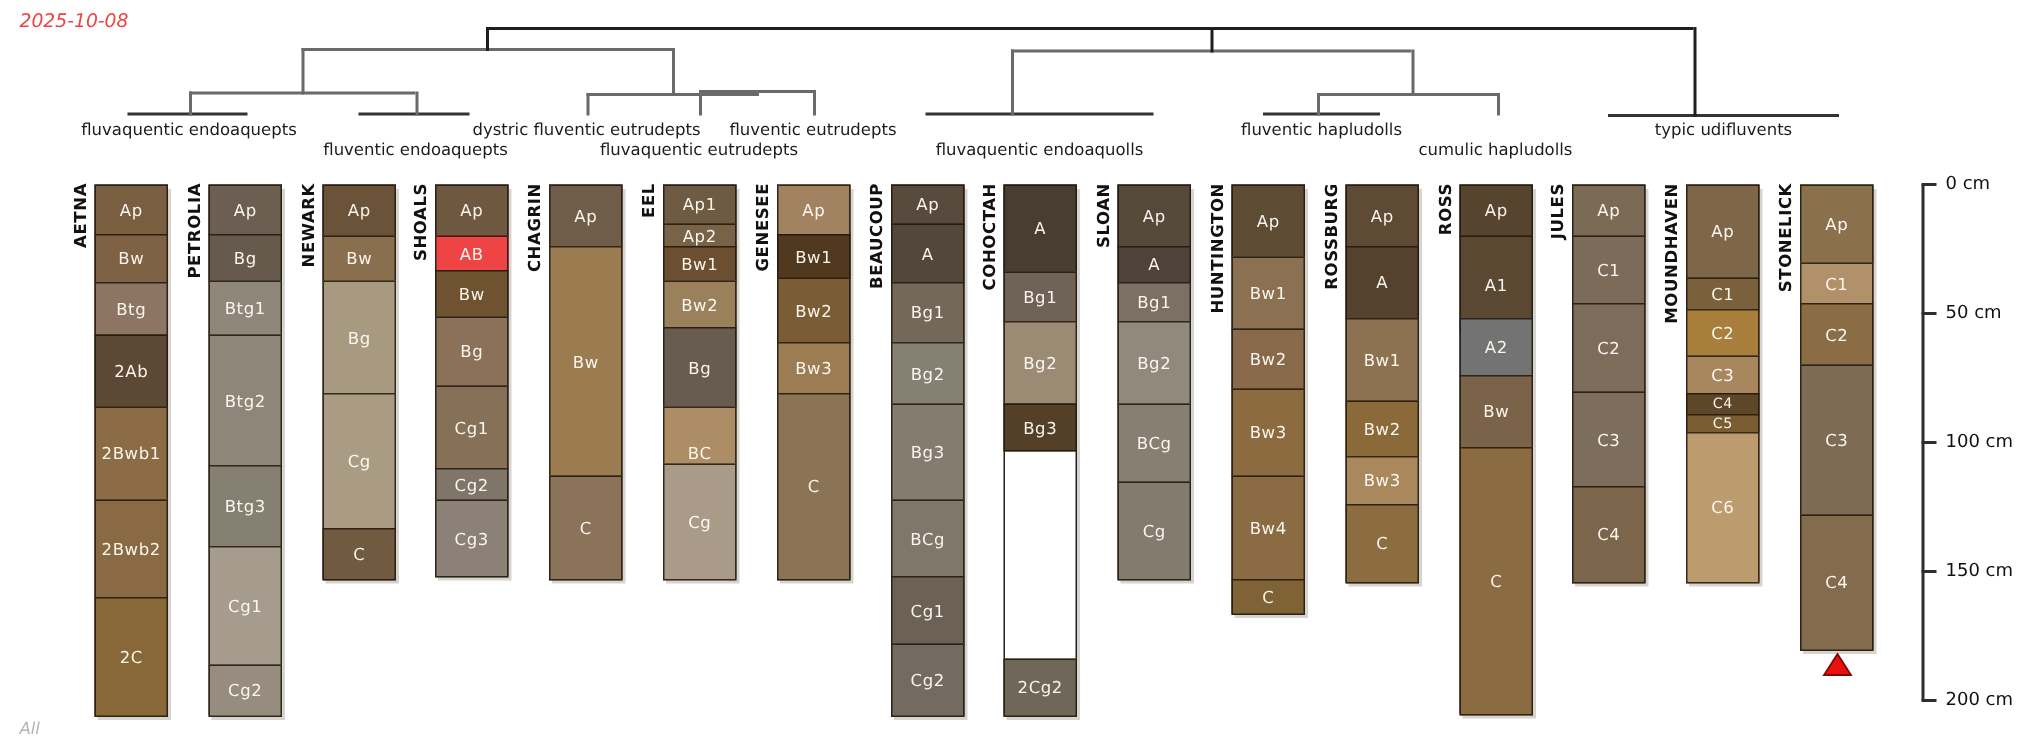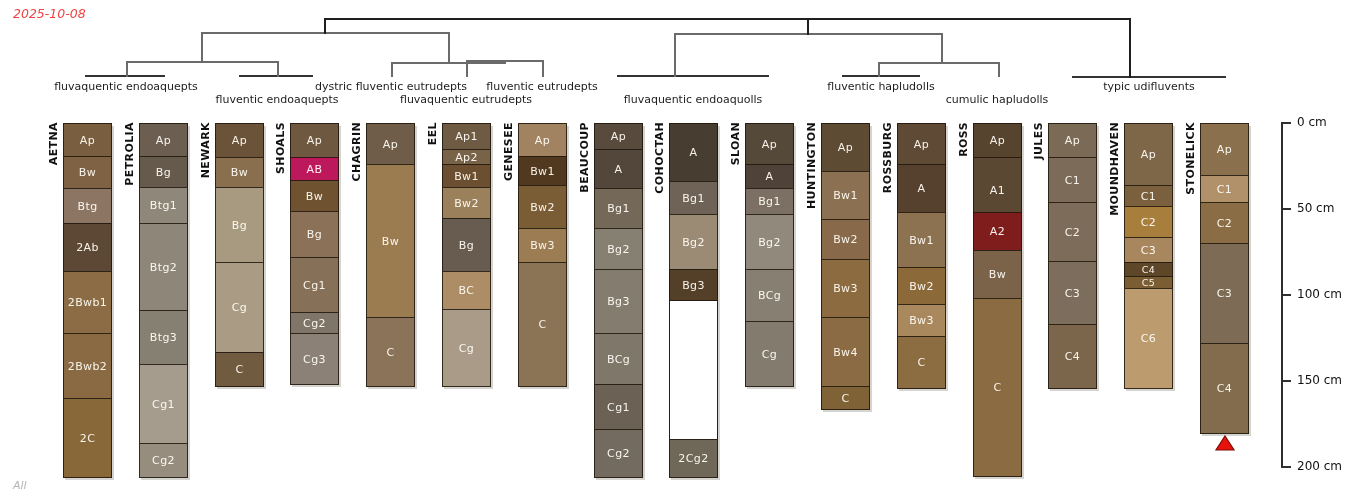--- a/index.html
+++ b/index.html
@@ -140,7 +140,7 @@
         <div class="hz" style="top: -1px; height: 35px; background: rgb(111, 88, 64);">
           <span>Ap</span>
         </div>
-        <div class="hz" style="top: 33px; height: 24px; background: #be185d;">
+        <div class="hz" style="top: 33px; height: 24px; background: #ef4444;">
           <span>AB</span>
         </div>
         <div class="hz" style="top: 56px; height: 32px; background: rgb(111, 83, 48);">

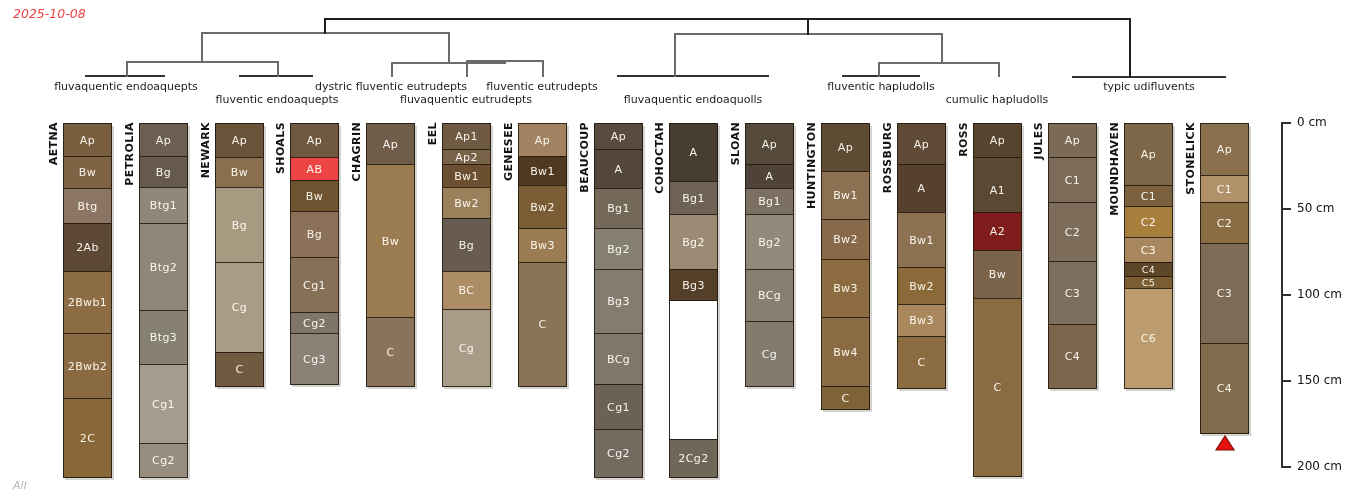--- a/index.html
+++ b/index.html
@@ -329,7 +329,7 @@
         <div class="hz" style="top: 33px; height: 66px; background: rgb(91, 72, 50);">
           <span>A1</span>
         </div>
-        <div class="hz" style="top: 88px; height: 39px; background: #7f1d1d;">
+        <div class="hz" style="top: 88px; height: 39px; background: #737373;">
           <span>A2</span>
         </div>
         <div class="hz" style="top: 126px; height: 49px; background: rgb(123, 99, 73);">

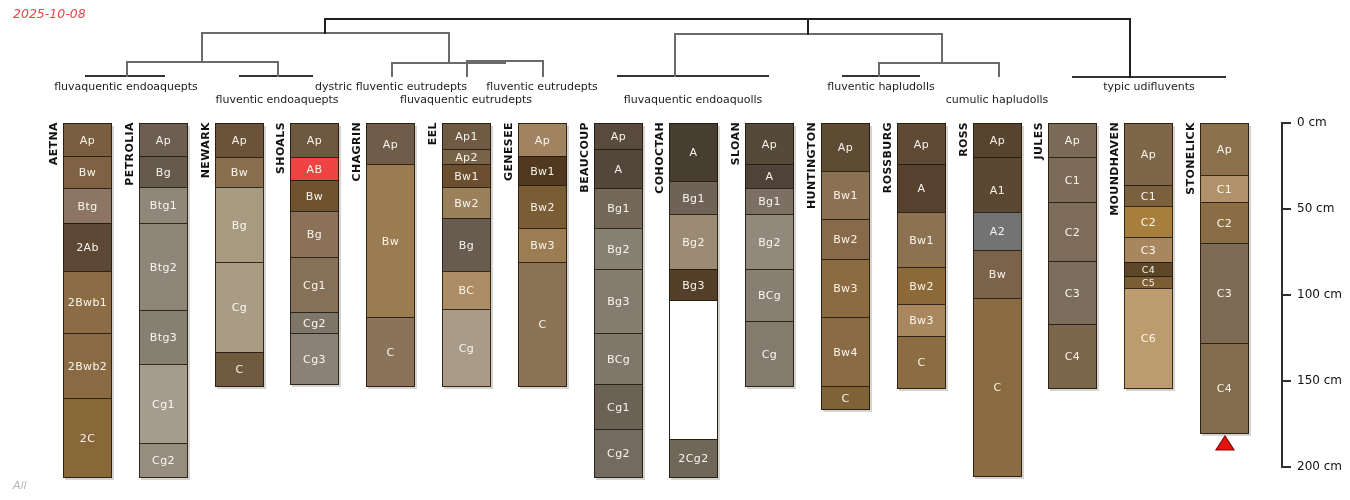--- a/index.html
+++ b/index.html
@@ -188,7 +188,7 @@
         <div class="hz" style="top: 94px; height: 54px; background: rgb(103, 92, 79);">
           <span>Bg</span>
         </div>
-        <div class="hz" style="top: 147px; height: 39px; background: rgb(172, 141, 101);">
+        <div class="hz" style="top: 147px; height: 39px; background: rgb(172, 141, 101); align-items: flex-end;">
           <span>BC</span>
         </div>
         <div class="hz" style="top: 185px; height: 78px; background: rgb(169, 155, 136);">

